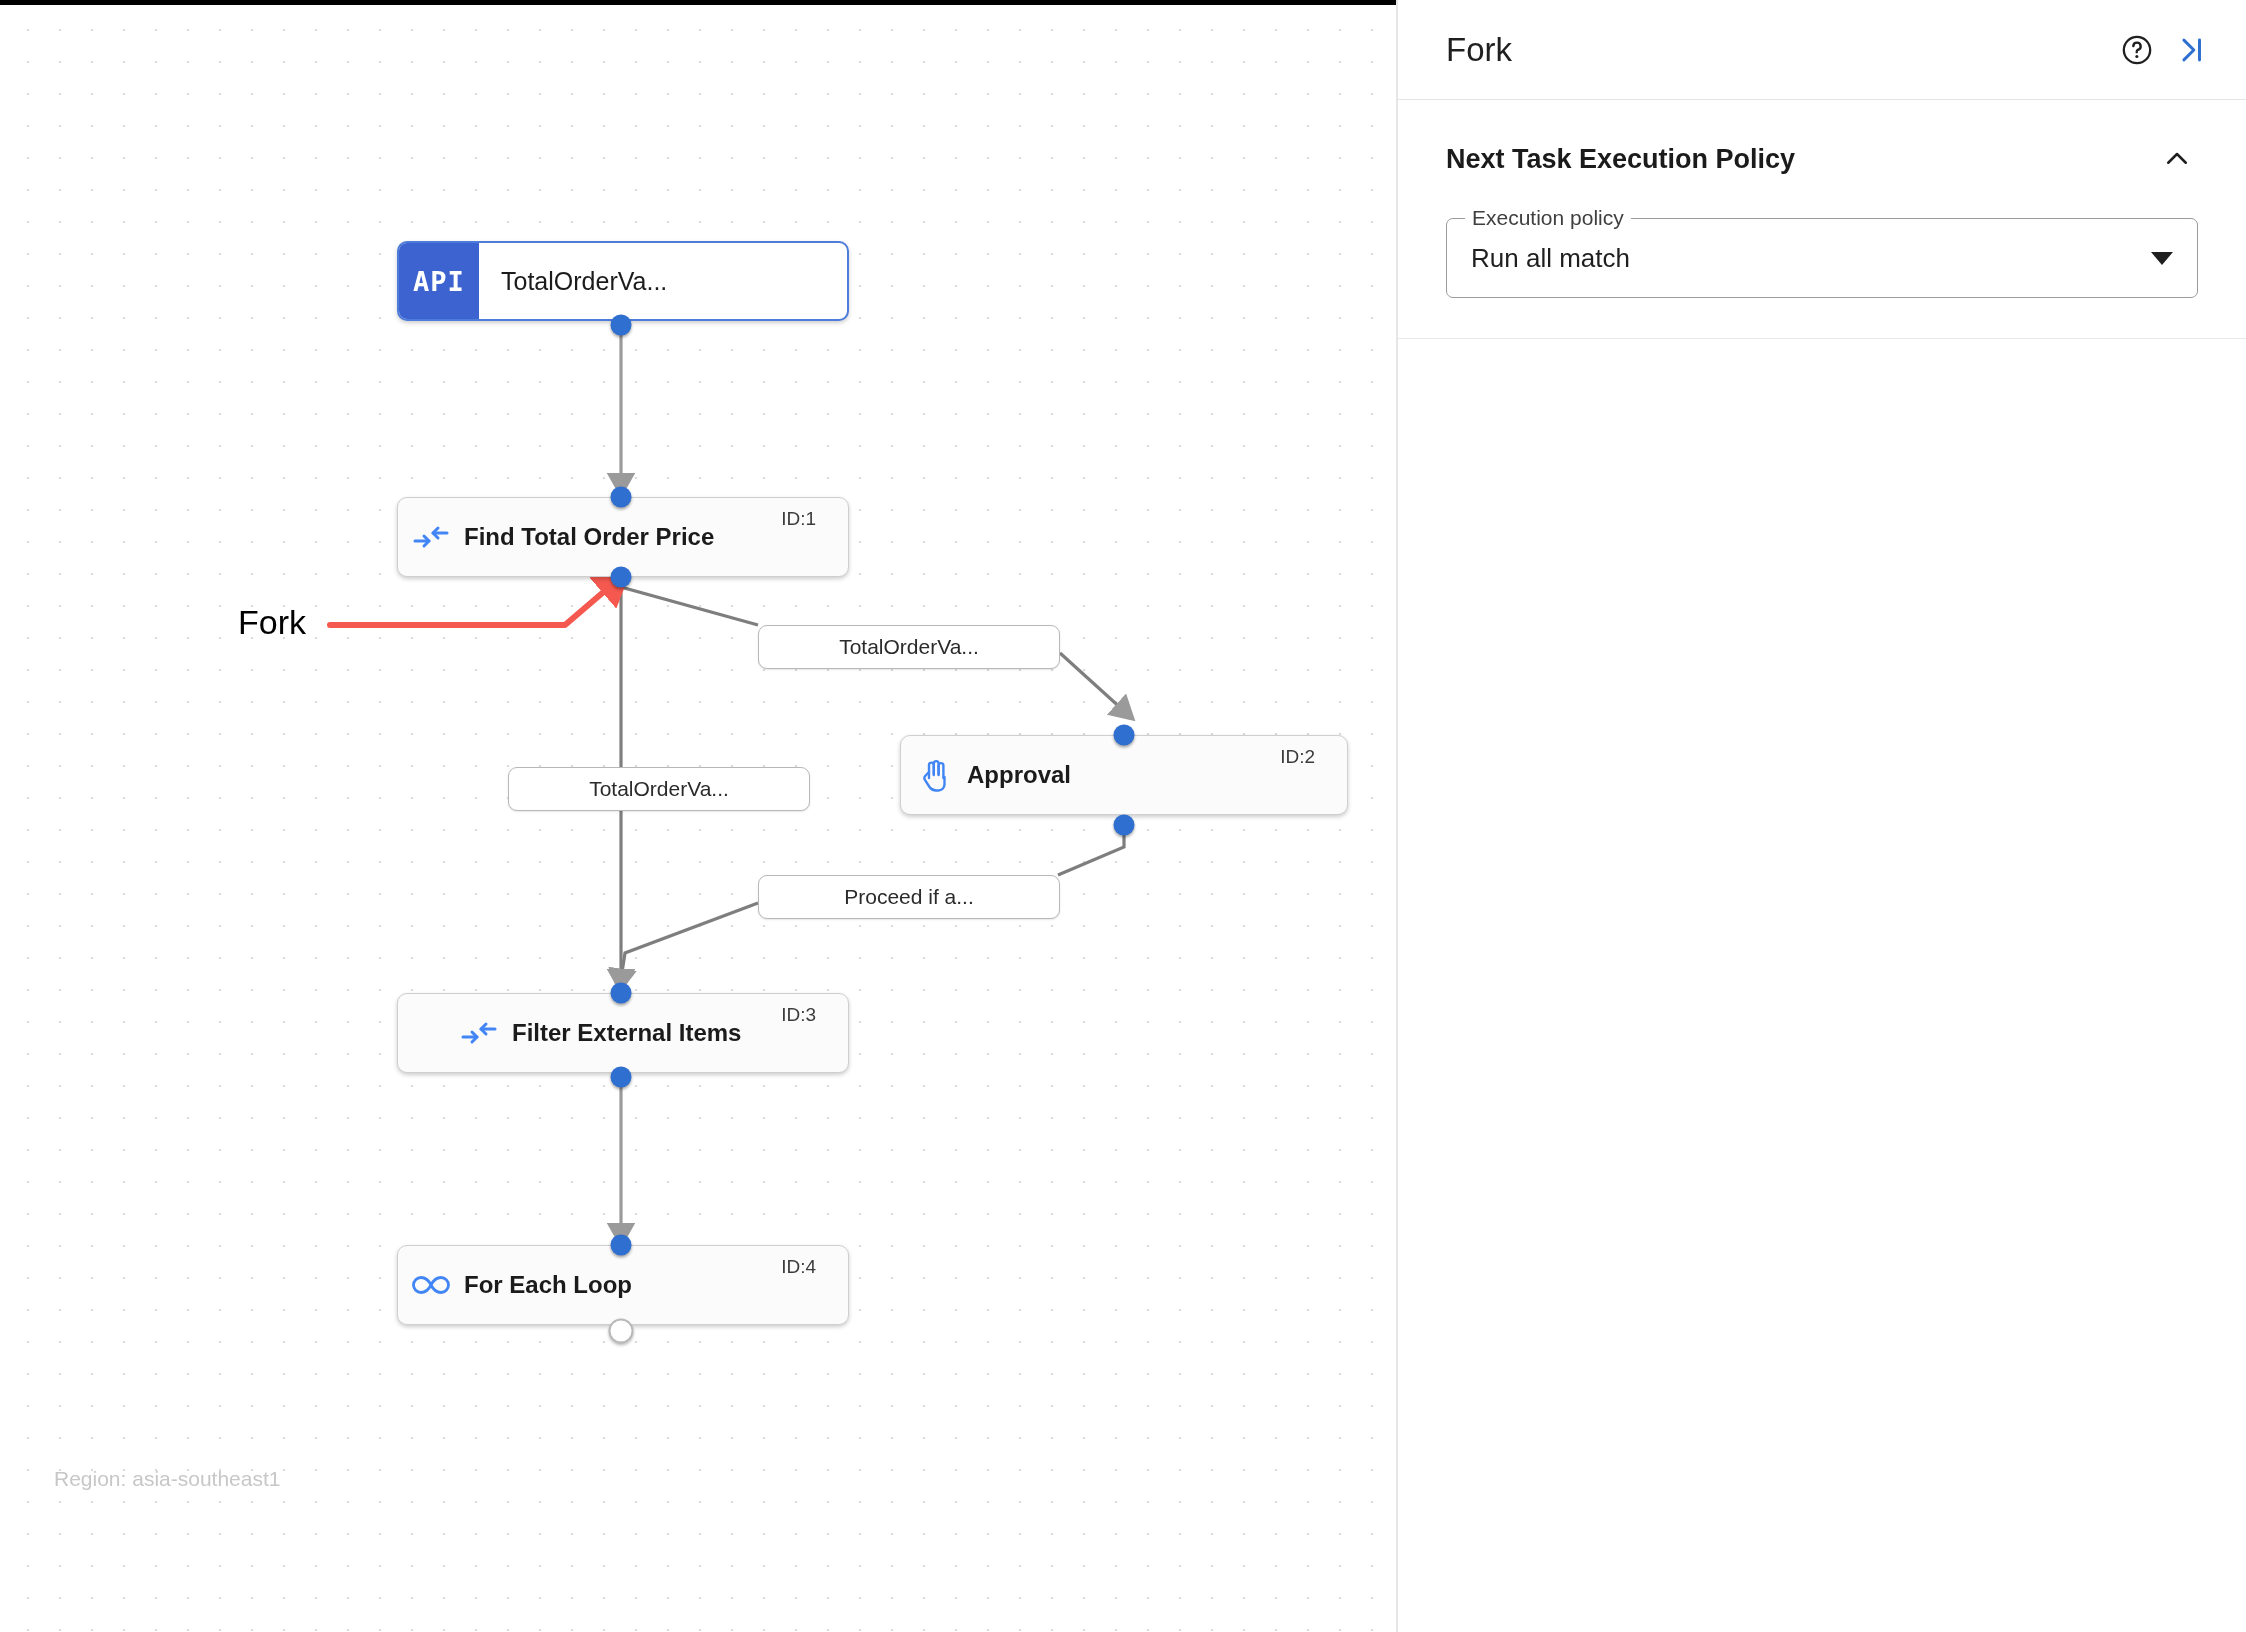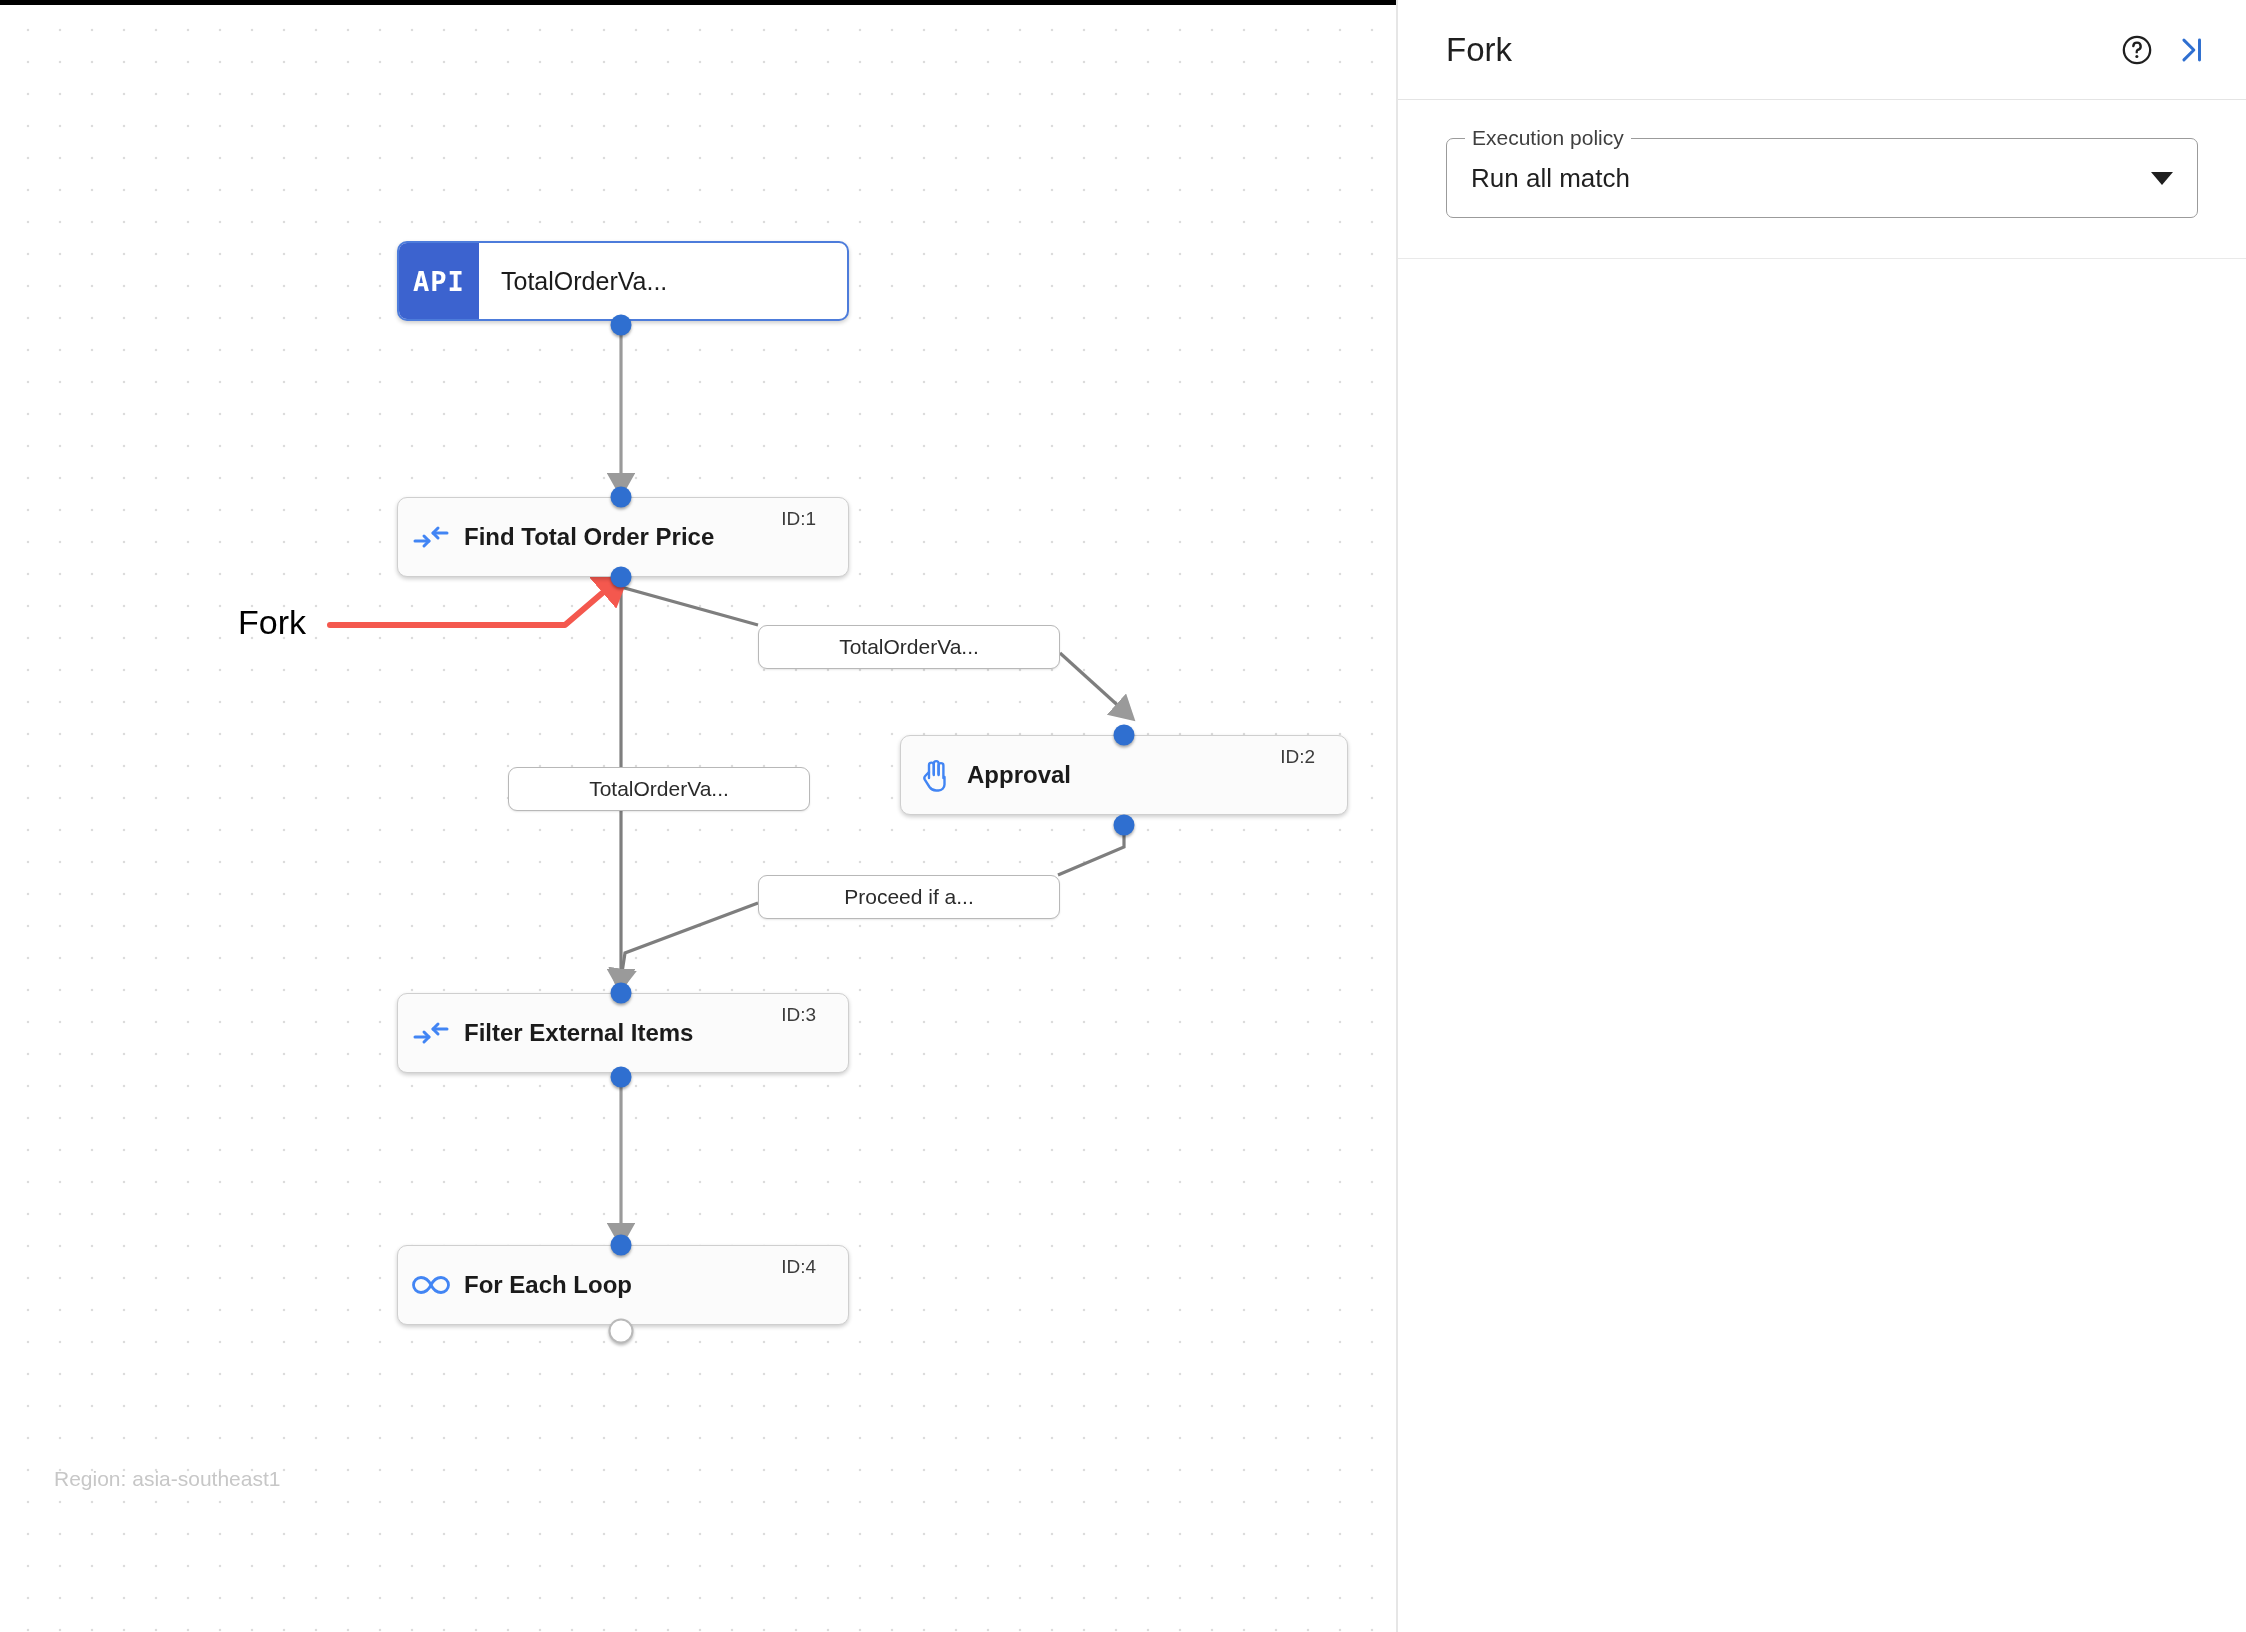--- a/index.html
+++ b/index.html
@@ -388,6 +388,14 @@
     </div>
 
     <div class="panel-section">
+      <div class="section-head">
+        <div class="section-title">Next Task Execution Policy</div>
+        <div class="chev-btn">
+          <svg width="30" height="30" viewBox="0 0 24 24">
+            <polyline points="5,15 12,8 19,15" fill="none" stroke="#1f1f1f" stroke-width="2" stroke-linecap="round" stroke-linejoin="round"></polyline>
+          </svg>
+        </div>
+      </div>
 
       <div class="mdc-select">
         <span class="mdc-select-label">Execution policy</span>

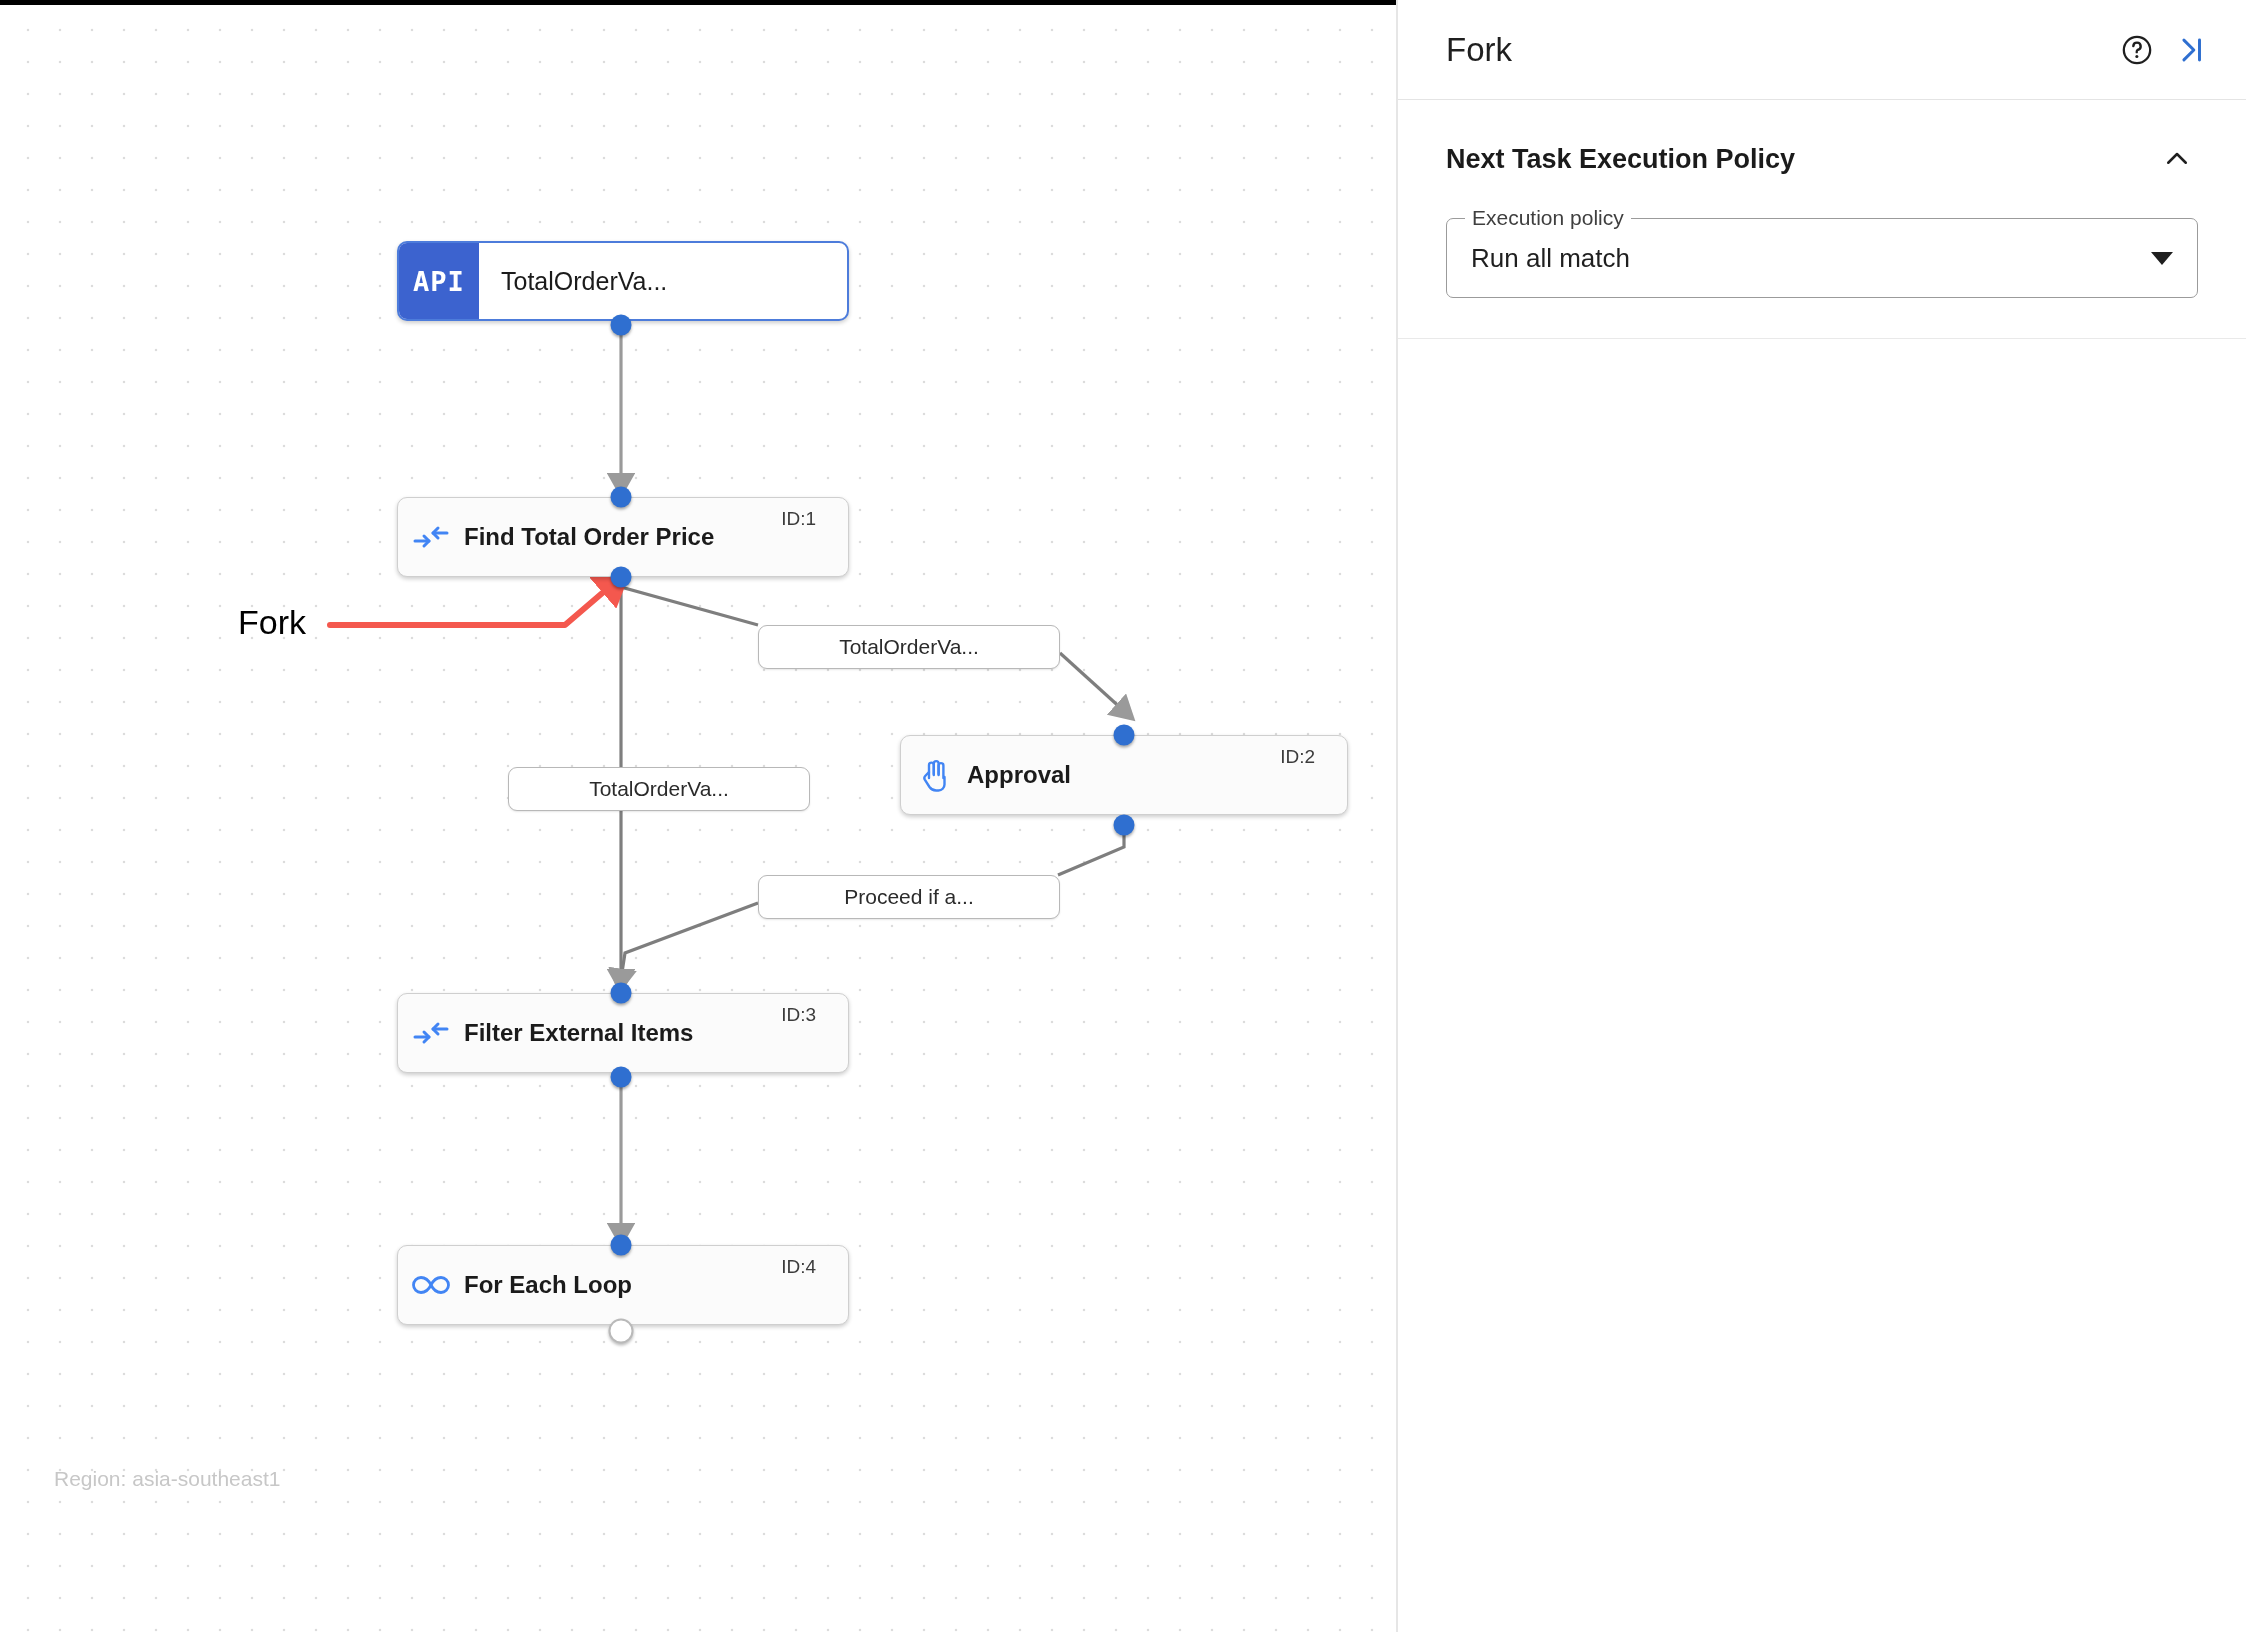--- a/index.html
+++ b/index.html
@@ -326,7 +326,7 @@
     <div class="dot" style="left:1124px; top:730px;"></div>
     <div class="dot" style="left:1124px; top:820px;"></div>
 
-    <div class="node" style="left:397px; top:988px; width:452px; height:80px;">
+    <div class="node" style="left:397px; top:988px; width:452px; height:80px;padding-left:48px;">
       <div class="node-icon">
         <svg width="36" height="26" viewBox="0 0 36 26">
           <g fill="none" stroke="#4285f4" stroke-width="3" stroke-linecap="round" stroke-linejoin="round">

